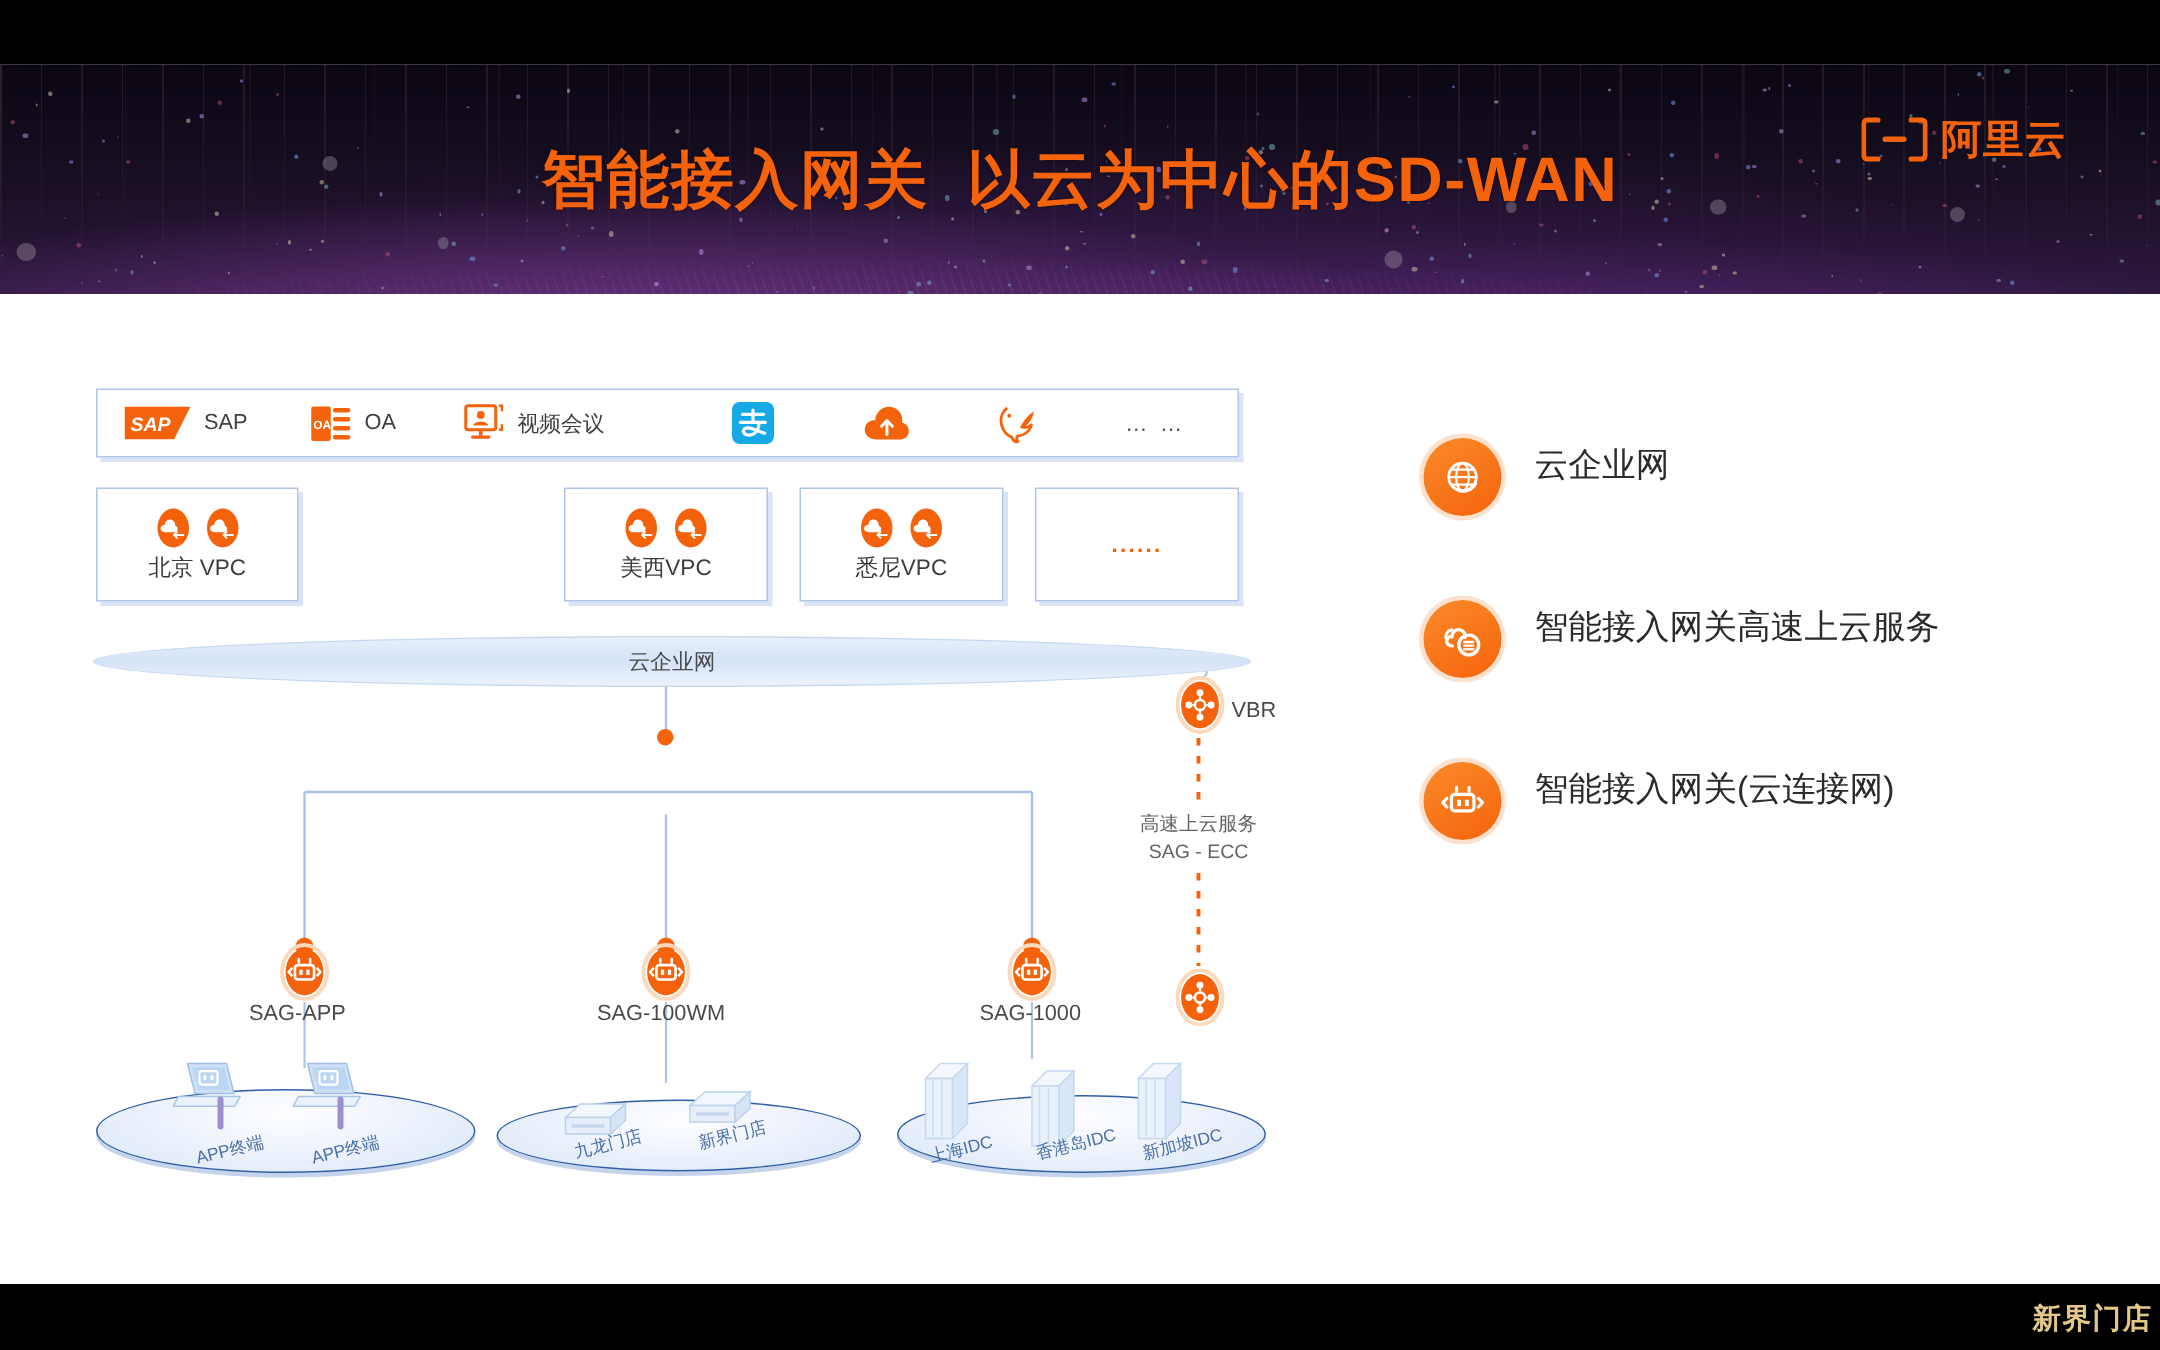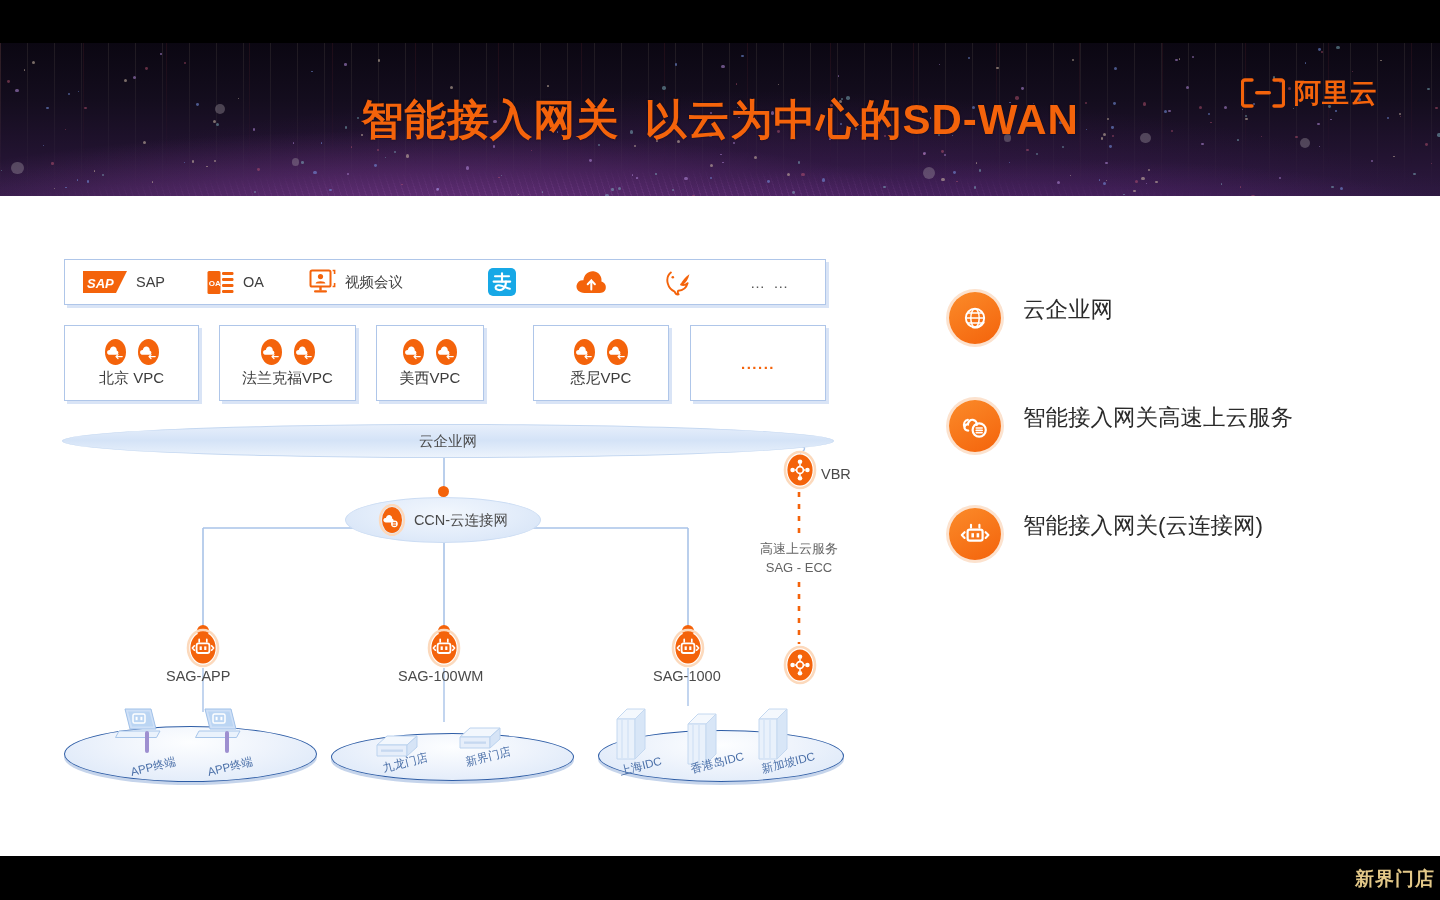--- a/index.html
+++ b/index.html
@@ -533,25 +533,6 @@
     <div class="vpc-label cn">北京 VPC</div>
   </div>
 
-  <div class="vpc" style="left:219px;width:137px;">
-    <div class="vpc-icons">
-      <svg class="vpc-ico" viewBox="0 0 25 28">
-        <ellipse cx="12.5" cy="14" rx="10.5" ry="13" fill="#F4630B"></ellipse>
-        <path d="M7 16.8 c-1.9 0 -3.2 -1.3 -2.9 -2.9 c0.3 -1.4 1.6 -2.1 2.7 -1.9
-                 c0.2 -2.3 2 -3.8 3.9 -3.6 c2.1 0.3 3.4 2.2 3 4 c1.4 0.4 2 1.7 1.6 2.9
-                 c-0.3 1.1 -1.4 1.5 -2.4 1.5 Z" fill="#ffffff"></path>
-        <path d="M13 18.6 h6.2 M13 18.6 l2 -2 M13 18.6 l2 2" stroke="#ffffff" stroke-width="1.3" fill="none" stroke-linecap="round"></path>
-      </svg>
-      <svg class="vpc-ico" viewBox="0 0 25 28">
-        <ellipse cx="12.5" cy="14" rx="10.5" ry="13" fill="#F4630B"></ellipse>
-        <path d="M7 16.8 c-1.9 0 -3.2 -1.3 -2.9 -2.9 c0.3 -1.4 1.6 -2.1 2.7 -1.9
-                 c0.2 -2.3 2 -3.8 3.9 -3.6 c2.1 0.3 3.4 2.2 3 4 c1.4 0.4 2 1.7 1.6 2.9
-                 c-0.3 1.1 -1.4 1.5 -2.4 1.5 Z" fill="#ffffff"></path>
-        <path d="M13 18.6 h6.2 M13 18.6 l2 -2 M13 18.6 l2 2" stroke="#ffffff" stroke-width="1.3" fill="none" stroke-linecap="round"></path>
-      </svg>
-    </div>
-    <div class="vpc-label cn">法兰克福VPC</div>
-  </div>
 
   <div class="vpc" style="left:376px;width:108px;">
     <div class="vpc-icons">

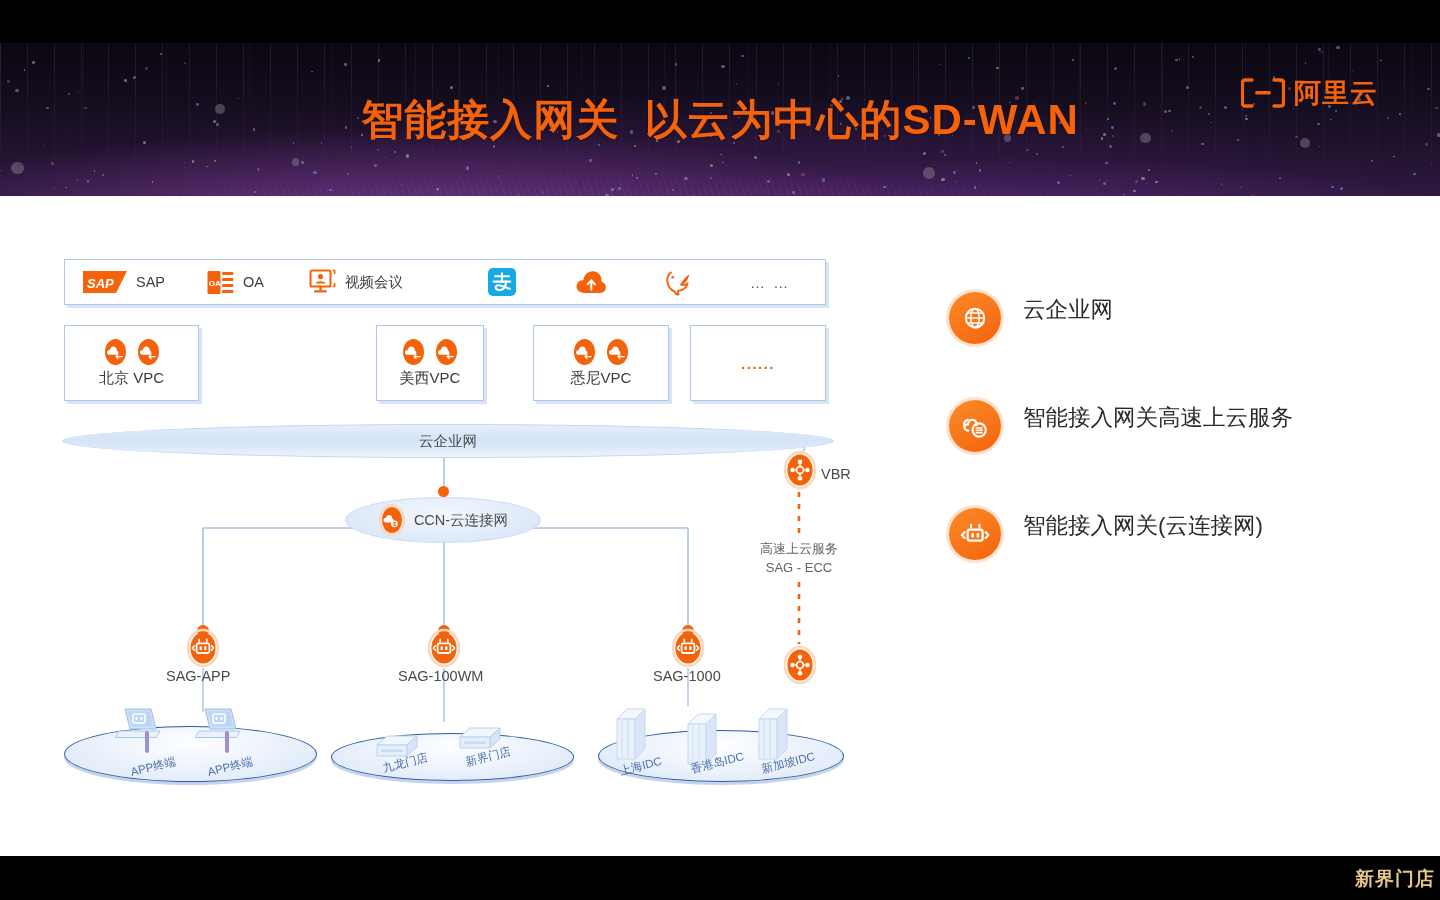--- a/index.html
+++ b/index.html
@@ -534,7 +534,7 @@
   </div>
 
 
-  <div class="vpc" style="left:376px;width:108px;">
+  <div class="vpc" style="left:376px;width:136px;">
     <div class="vpc-icons">
       <svg class="vpc-ico" viewBox="0 0 25 28">
         <ellipse cx="12.5" cy="14" rx="10.5" ry="13" fill="#F4630B"></ellipse>

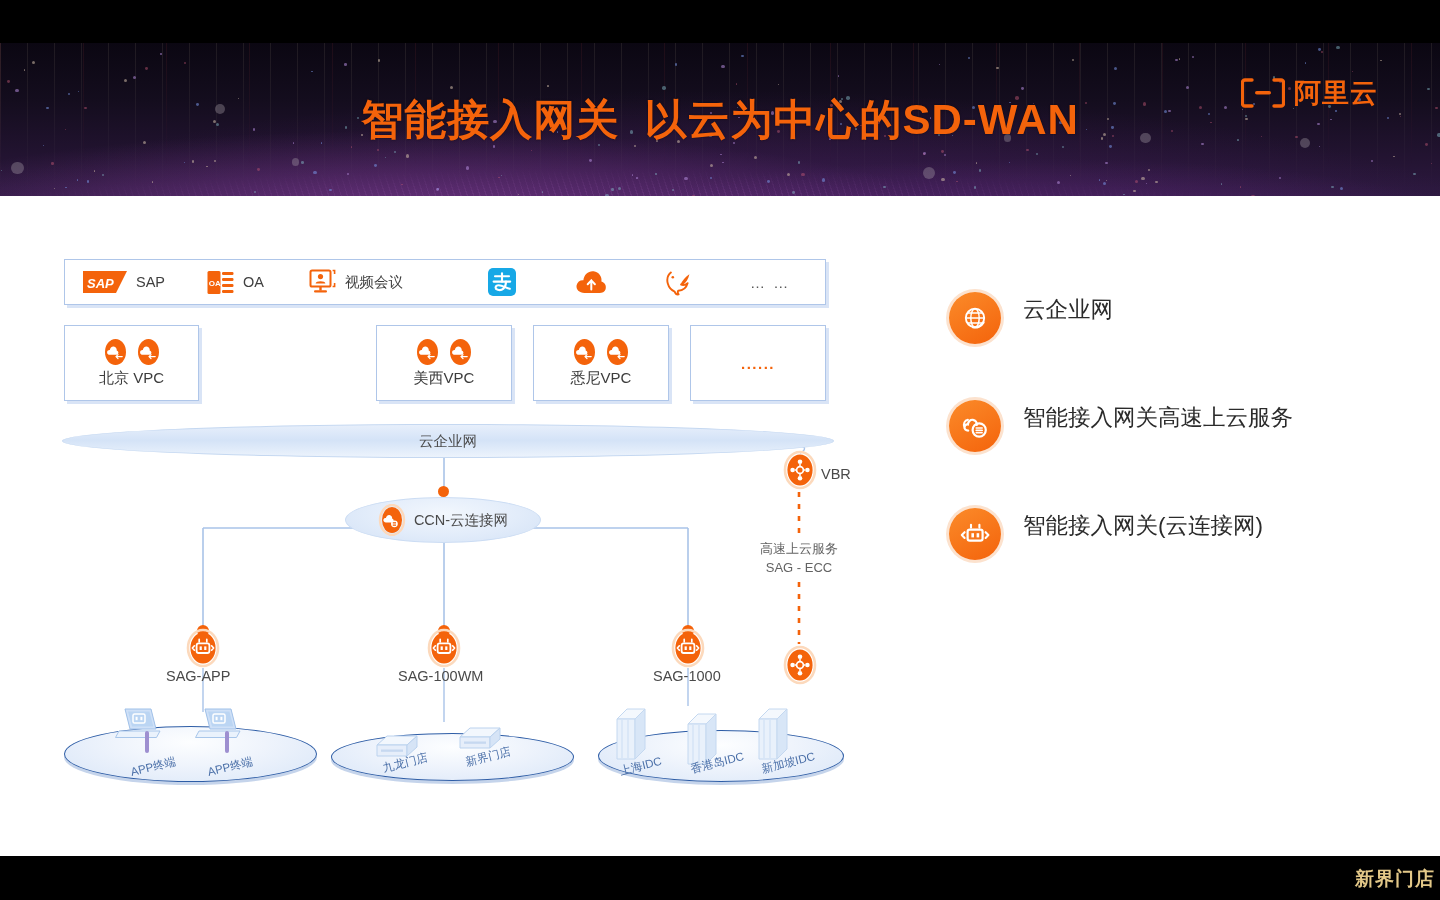--- a/index.html
+++ b/index.html
@@ -582,18 +582,6 @@
     <span class="cen-label cn">云企业网</span>
   </div>
 
-  <div class="ccn">
-    <svg width="28" height="32" viewBox="0 0 28 32">
-      <ellipse cx="14" cy="16" rx="12" ry="15" fill="none" stroke="#FCD9BC" stroke-width="2.4"></ellipse>
-      <ellipse cx="14" cy="16" rx="10" ry="13" fill="#F4630B"></ellipse>
-      <path d="M8 18.4 c-1.7 0 -2.9 -1.2 -2.6 -2.6 c0.3 -1.3 1.5 -1.9 2.5 -1.7
-               c0.2 -2.1 1.8 -3.4 3.5 -3.2 c1.9 0.3 3.1 2 2.7 3.6 c1.3 0.4 1.8 1.5 1.4 2.6
-               c-0.3 1 -1.2 1.3 -2.1 1.3 Z" fill="#ffffff"></path>
-      <circle cx="16.4" cy="19.8" r="3.4" fill="#ffffff"></circle>
-      <path d="M14.8 18.6 h3.2 M14.8 20 h3.2 M14.8 21.4 h3.2" stroke="#F4630B" stroke-width="0.9"></path>
-    </svg>
-    <span class="ccn-label cn">CCN-云连接网</span>
-  </div>
 
   <div style="position:absolute;left:438px;top:486px;width:11px;height:11px;border-radius:50%;background:#F4630B;"></div>
 

